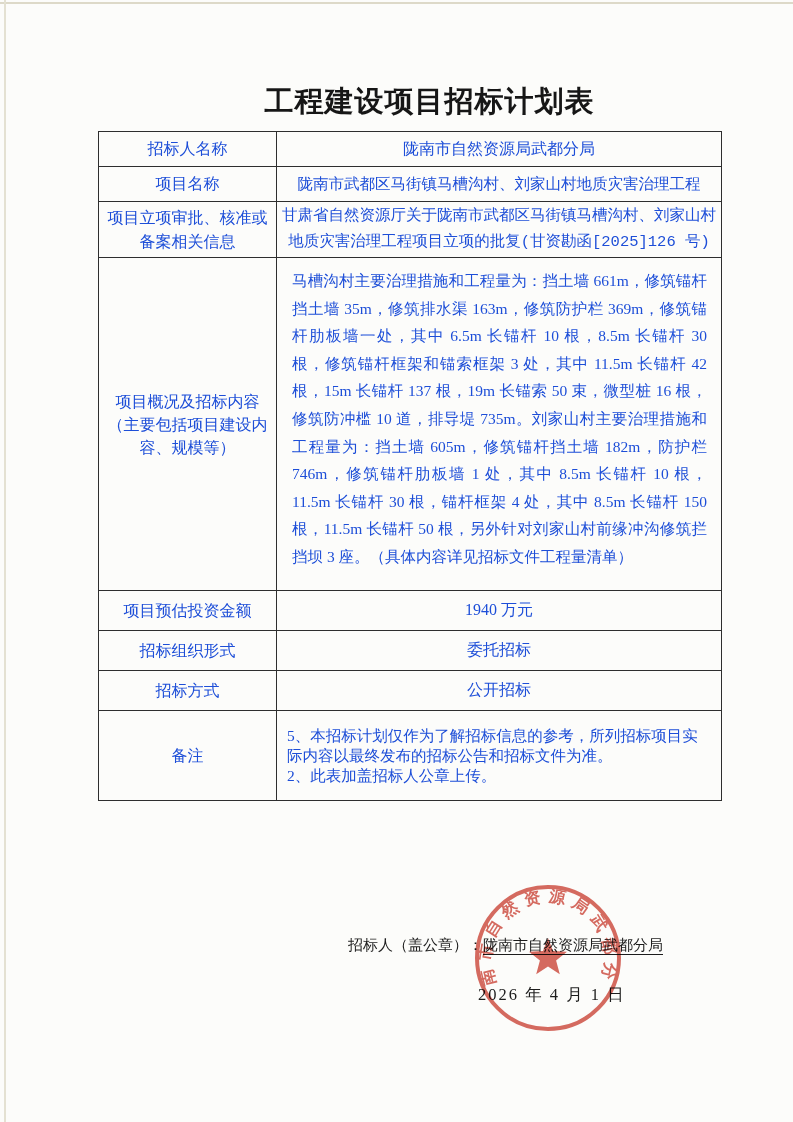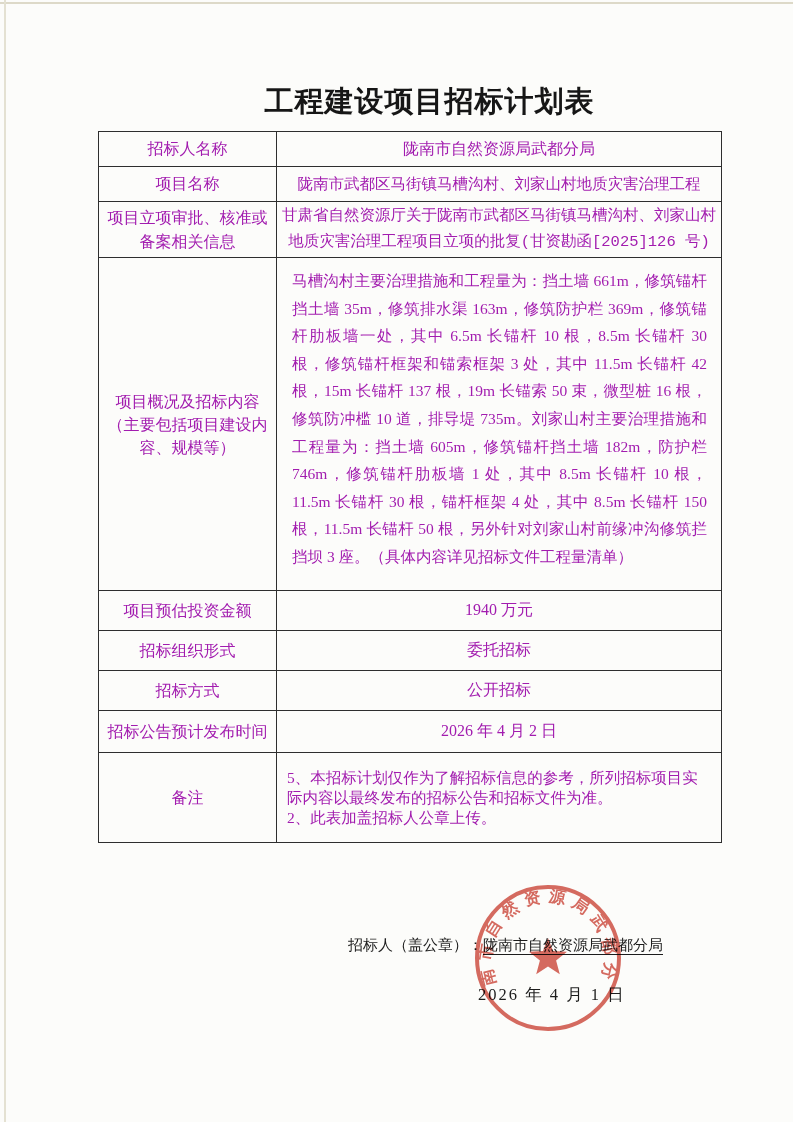--- a/index.html
+++ b/index.html
@@ -25,7 +25,7 @@
   }
   table.tender td{
     border:1.6px solid #2e2e2e;
-    font-size:16px;color:#a21caf;
+    font-size:16px;color:#1d4ed8;
     vertical-align:middle;
     padding:2px 6px;
   }

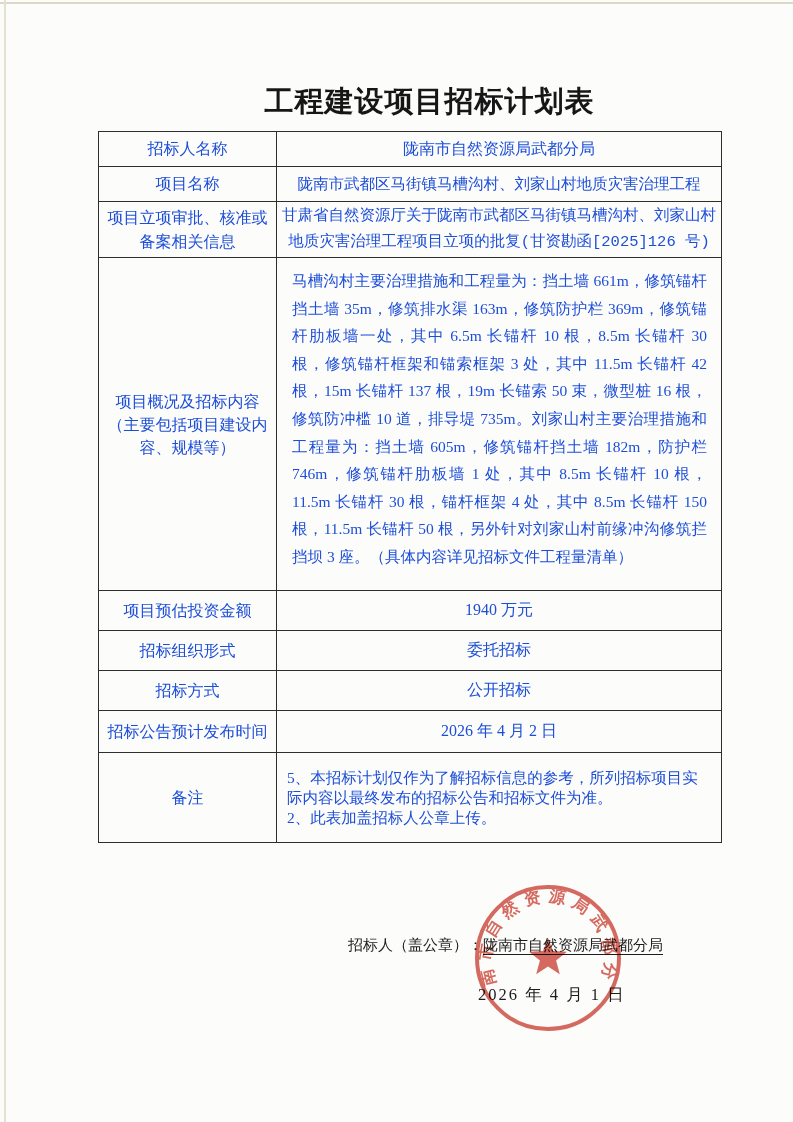--- a/index.html
+++ b/index.html
@@ -106,10 +106,6 @@
         <td class="label">招标方式</td>
         <td class="value">公开招标</td>
       </tr>
-      <tr class="r10">
-        <td class="label">招标公告预计发布时间</td>
-        <td class="value">2026 年 4 月 2 日</td>
-      </tr>
       <tr class="r12">
         <td class="label">备注</td>
         <td class="value">

